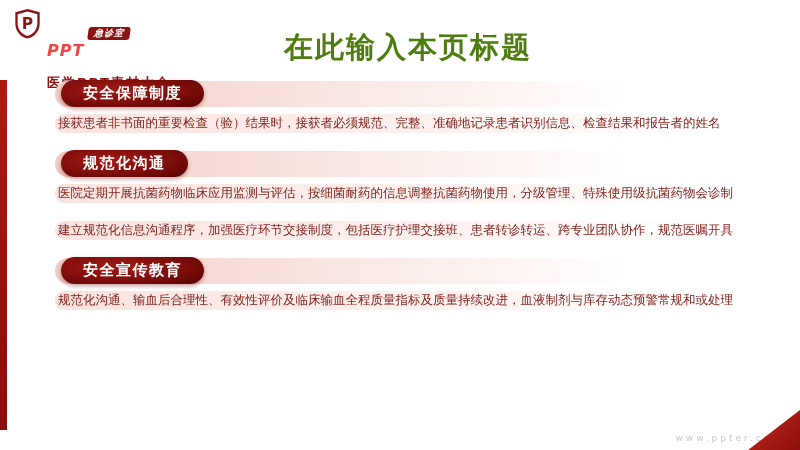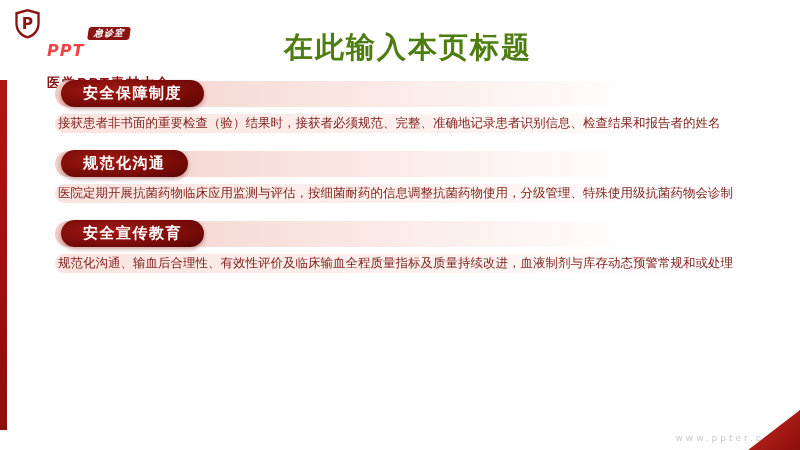--- a/index.html
+++ b/index.html
@@ -125,6 +125,9 @@
     </div>
 
     <div class="section">
+      <div class="band-body">
+        <p class="body-text">建立规范化信息沟通程序，加强医疗环节交接制度，包括医疗护理交接班、患者转诊转运、跨专业团队协作，规范医嘱开具</p>
+      </div>
     </div>
 
     <div class="section">

